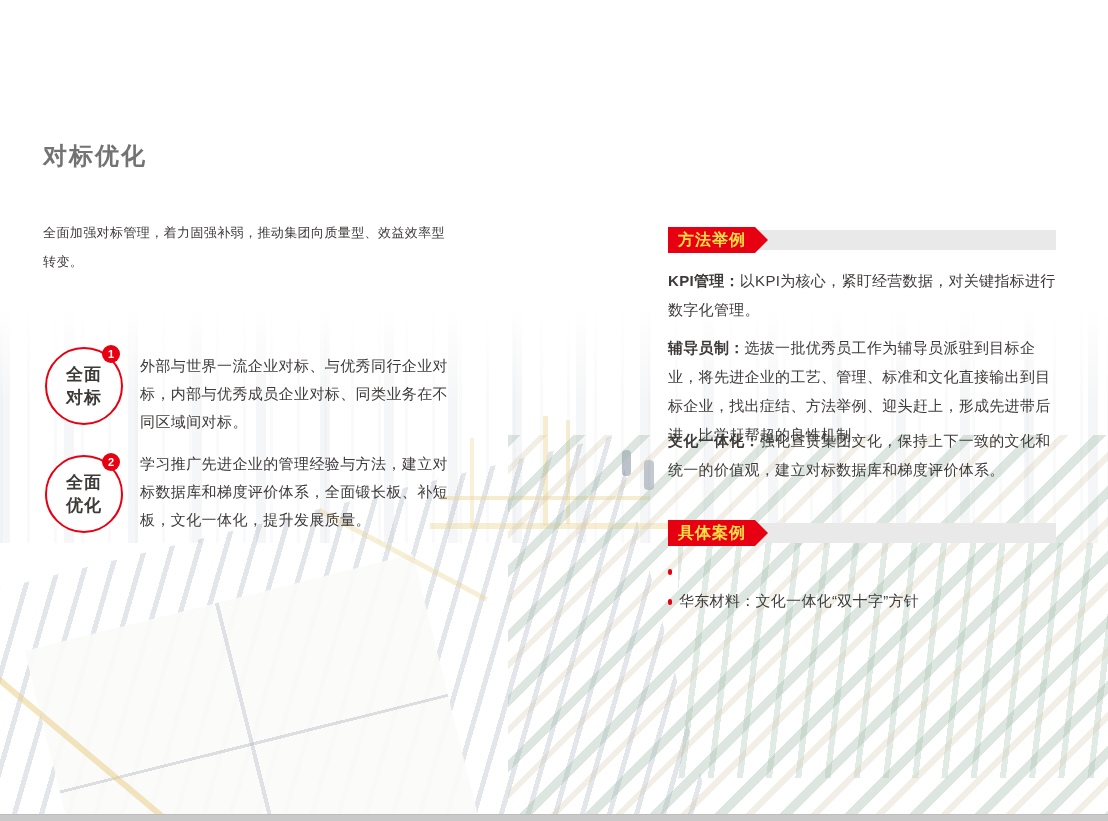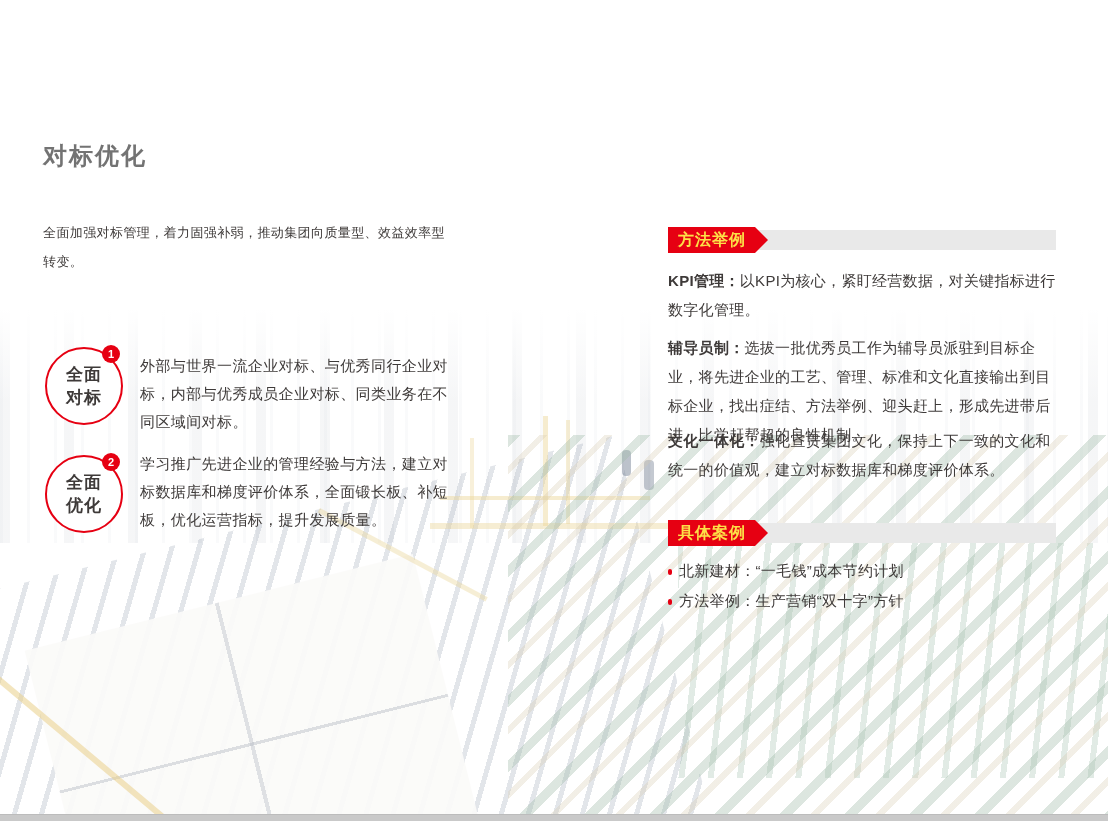--- a/index.html
+++ b/index.html
@@ -119,7 +119,7 @@
     </span>
     <span class="num-badge">2</span>
   </div>
-  <p class="point-text pt2">学习推广先进企业的管理经验与方法，建立对标数据库和梯度评价体系，全面锻长板、补短板，优化运营指标，提升发展质量。</p>
+  <p class="point-text pt2">学习推广先进企业的管理经验与方法，建立对标数据库和梯度评价体系，全面锻长板、补短板，文化一体化，提升发展质量。</p>
 
   <div class="banner-row br1">
     <div class="banner">方法举例</div>

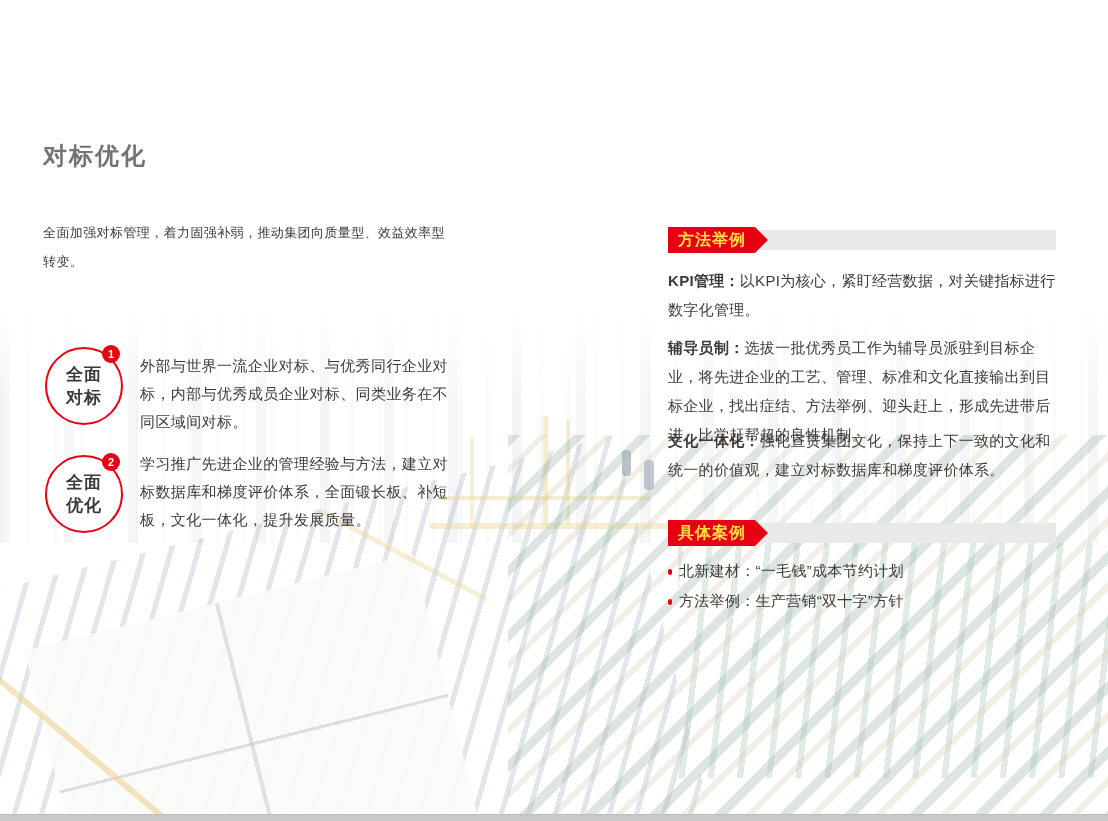--- a/index.html
+++ b/index.html
@@ -132,7 +132,7 @@
     <div class="banner">具体案例</div>
   </div>
   <ul class="case-list">
-    <li><span class="dot"></span><span>北新建材：“一毛钱”成本节约计划</span></li>
+    <li><span class="dot"></span></li>
     <li><span class="dot"></span><span>方法举例：生产营销“双十字”方针</span></li>
   </ul>
 

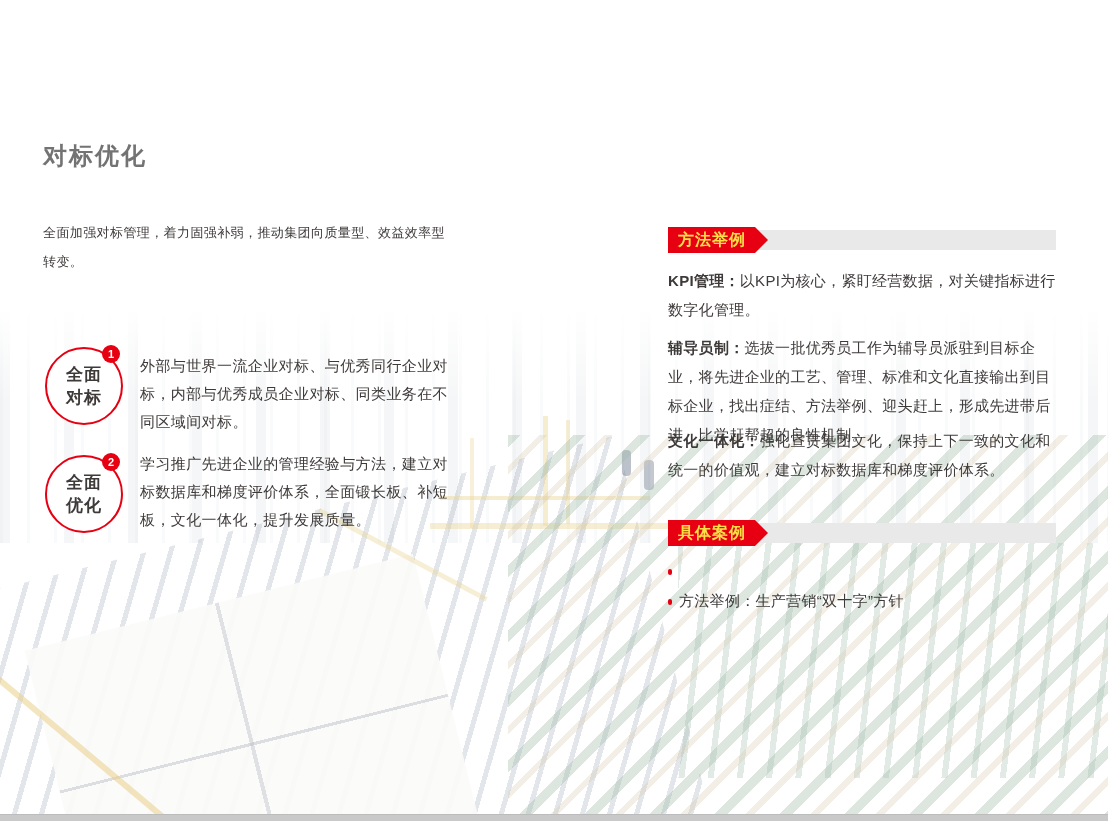--- a/index.html
+++ b/index.html
@@ -133,7 +133,7 @@
   </div>
   <ul class="case-list">
     <li><span class="dot"></span></li>
-    <li><span class="dot"></span><span>方法举例：生产营销“双十字”方针</span></li>
+    <li><span class="dot"></span><span>华东材料：文化一体化“双十字”方针</span></li>
   </ul>
 
   <div class="bottom-strip"></div>

